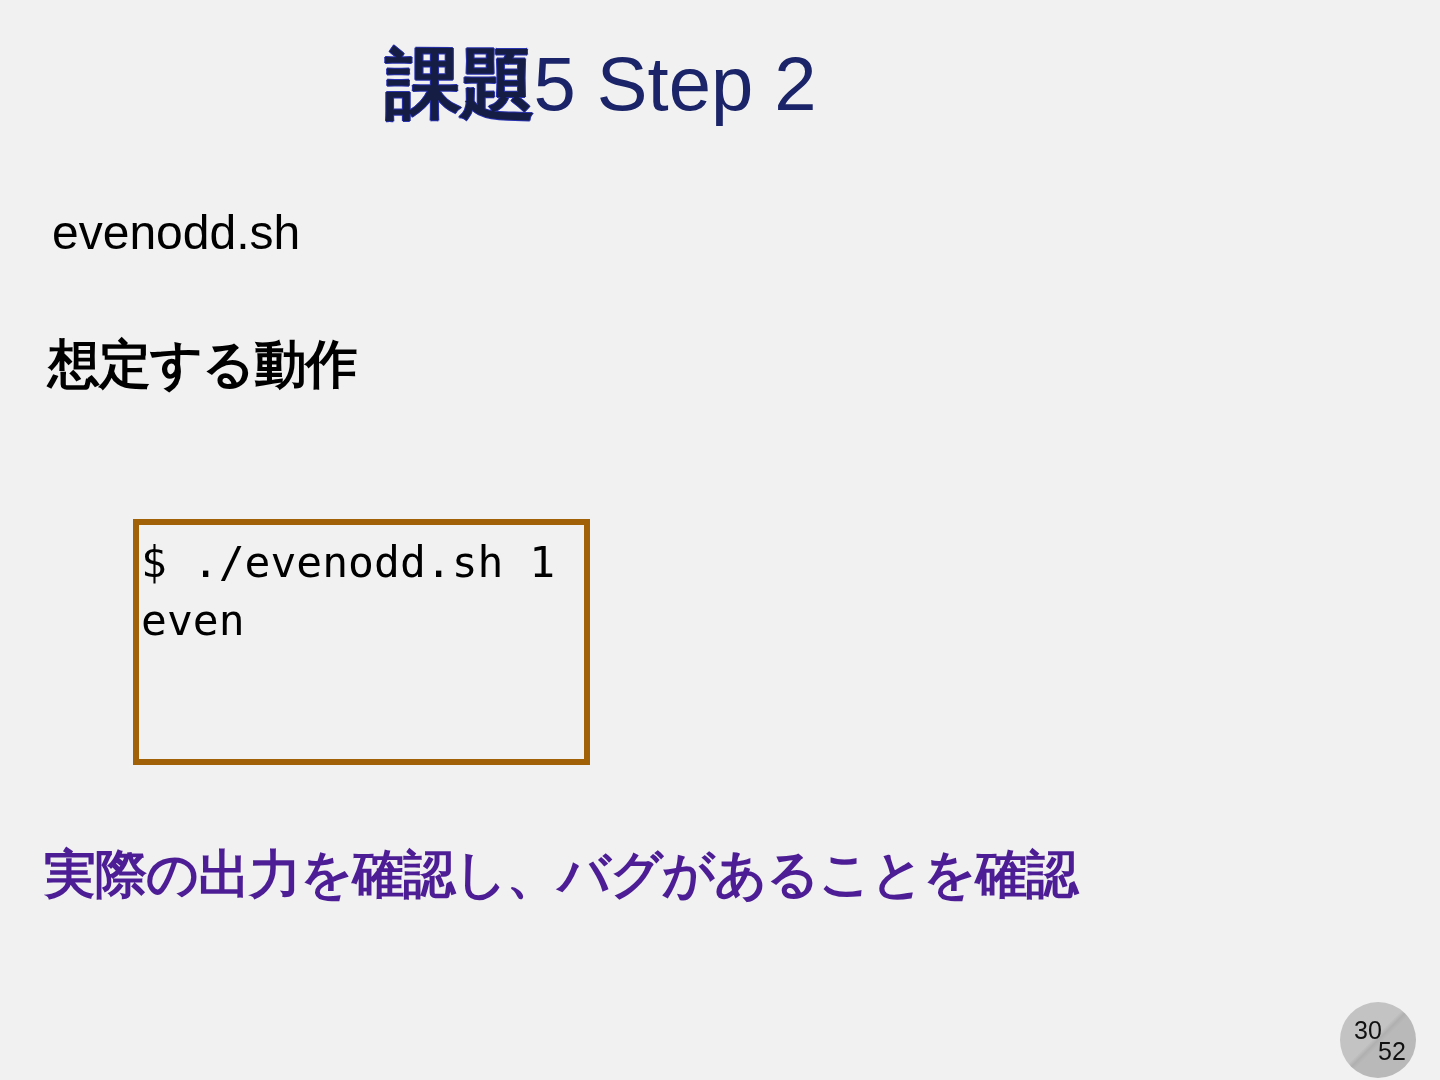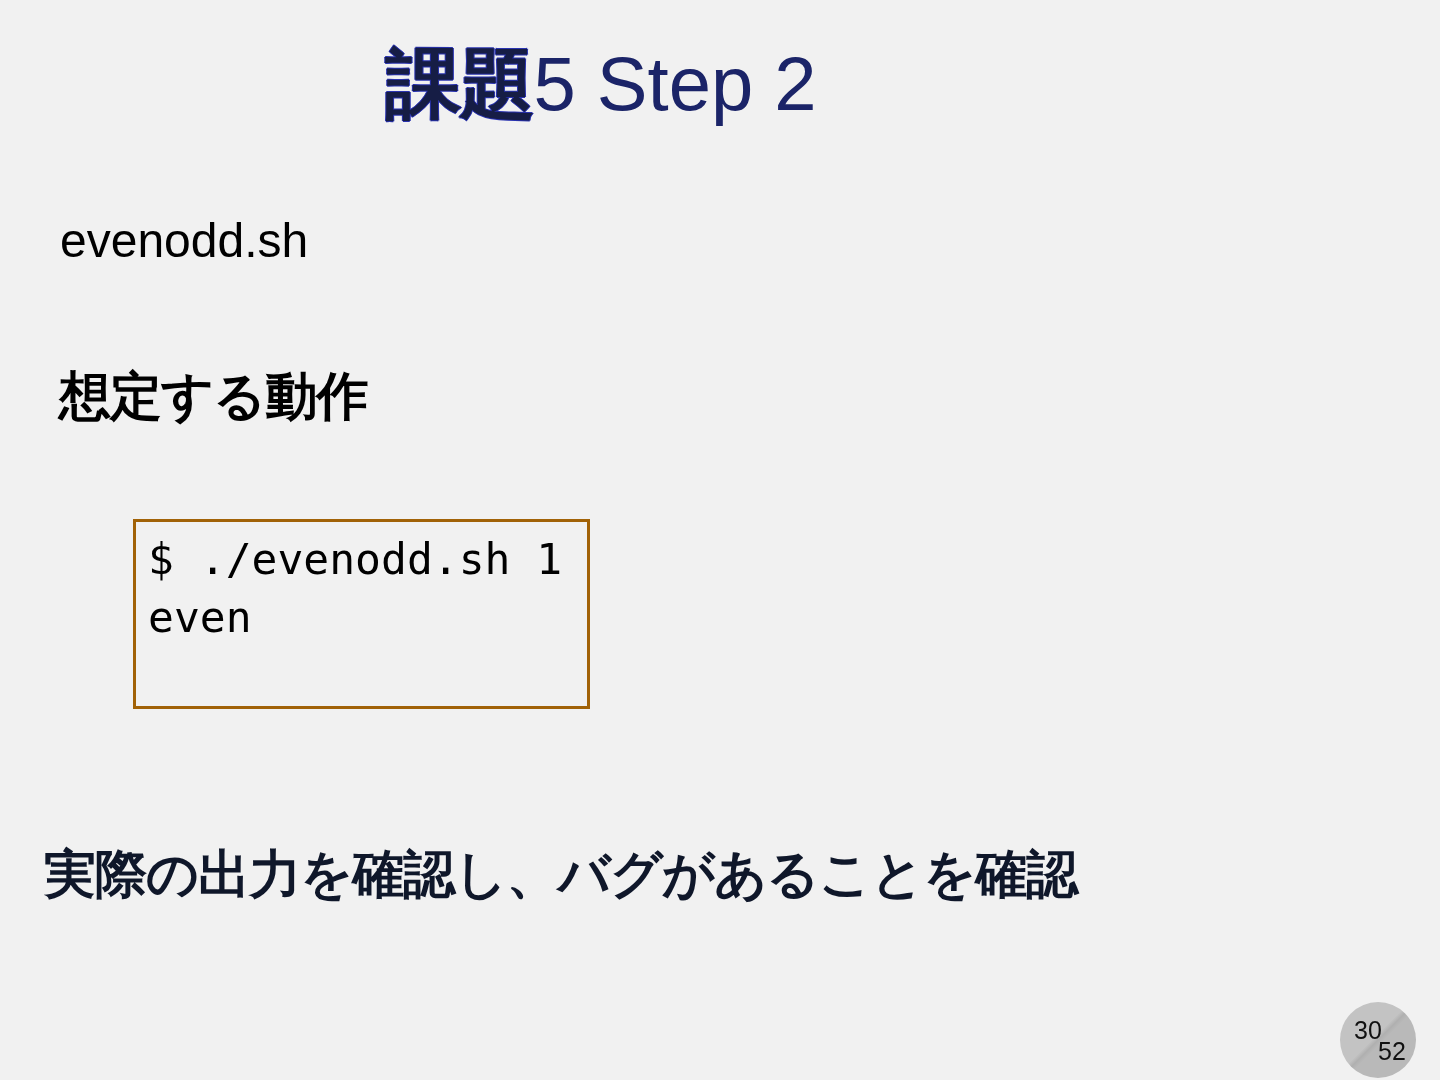--- a/index.html
+++ b/index.html
@@ -67,7 +67,7 @@
     font-size: 48px;
     line-height: 58px;
     font-weight: 400;
-    margin: 16px;
+    margin: 8px;
   }
 
   

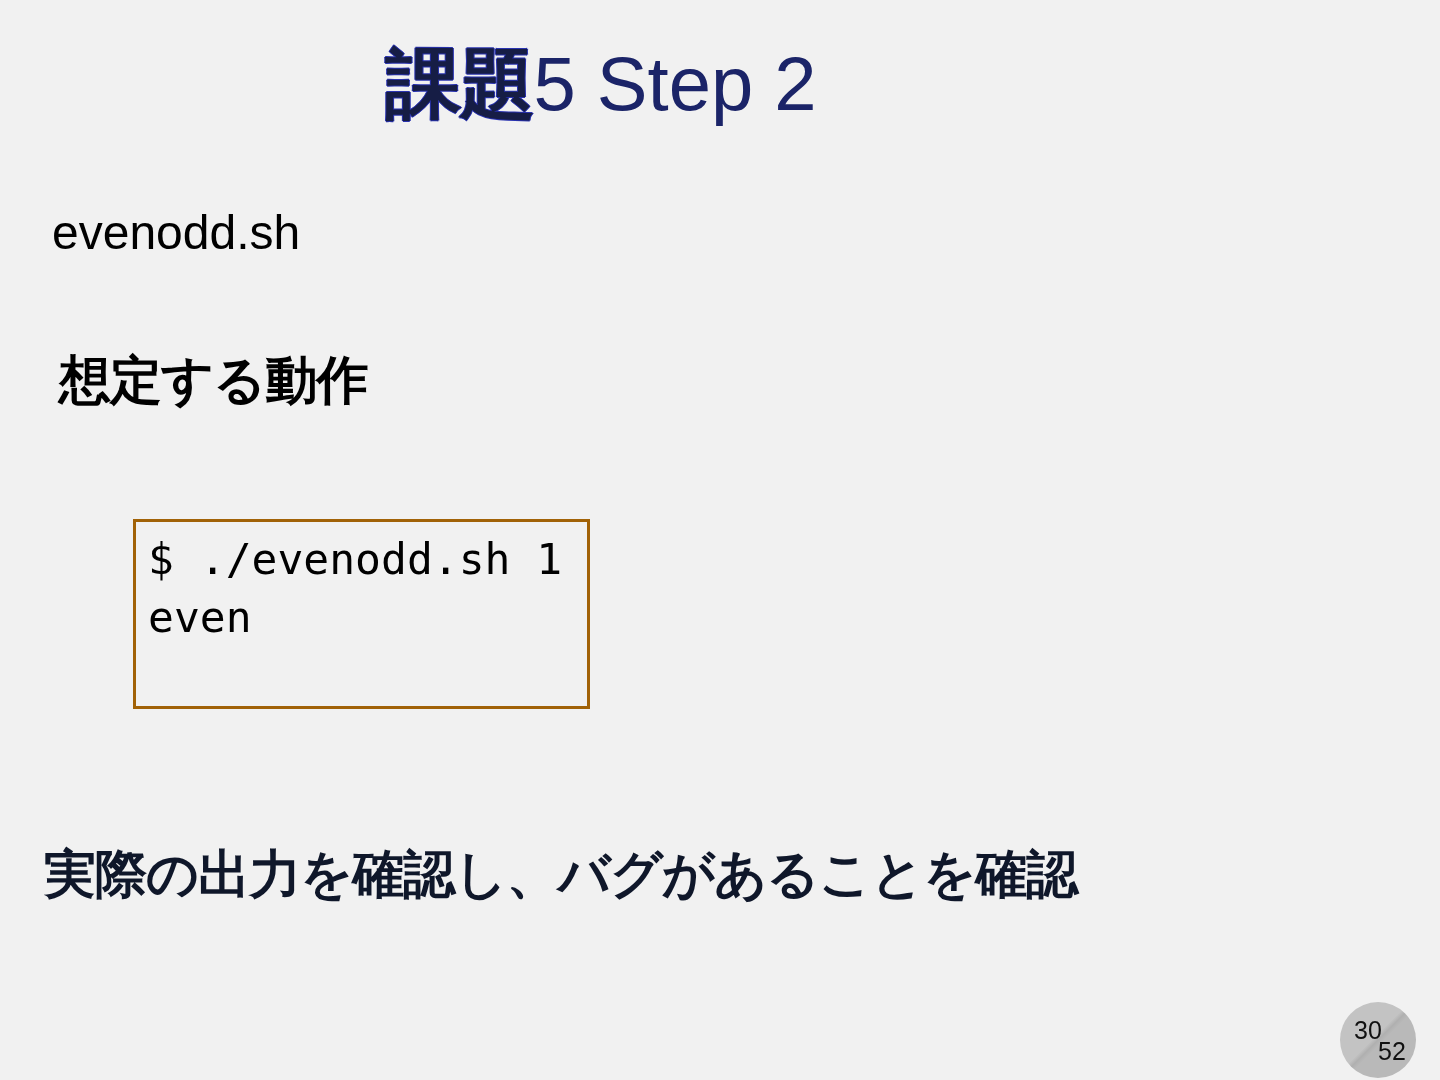--- a/index.html
+++ b/index.html
@@ -82,11 +82,11 @@
 
   
   .line-head {
-    font-family: Liberation Sans, sans-serif;
+    font-family: Liberation Mono, monospace;
     font-size: 52px;
     line-height: 66px;
     font-weight: 700;
-    margin: 15px;
+    margin: 4px;
     letter-spacing: -1px;
   }
 

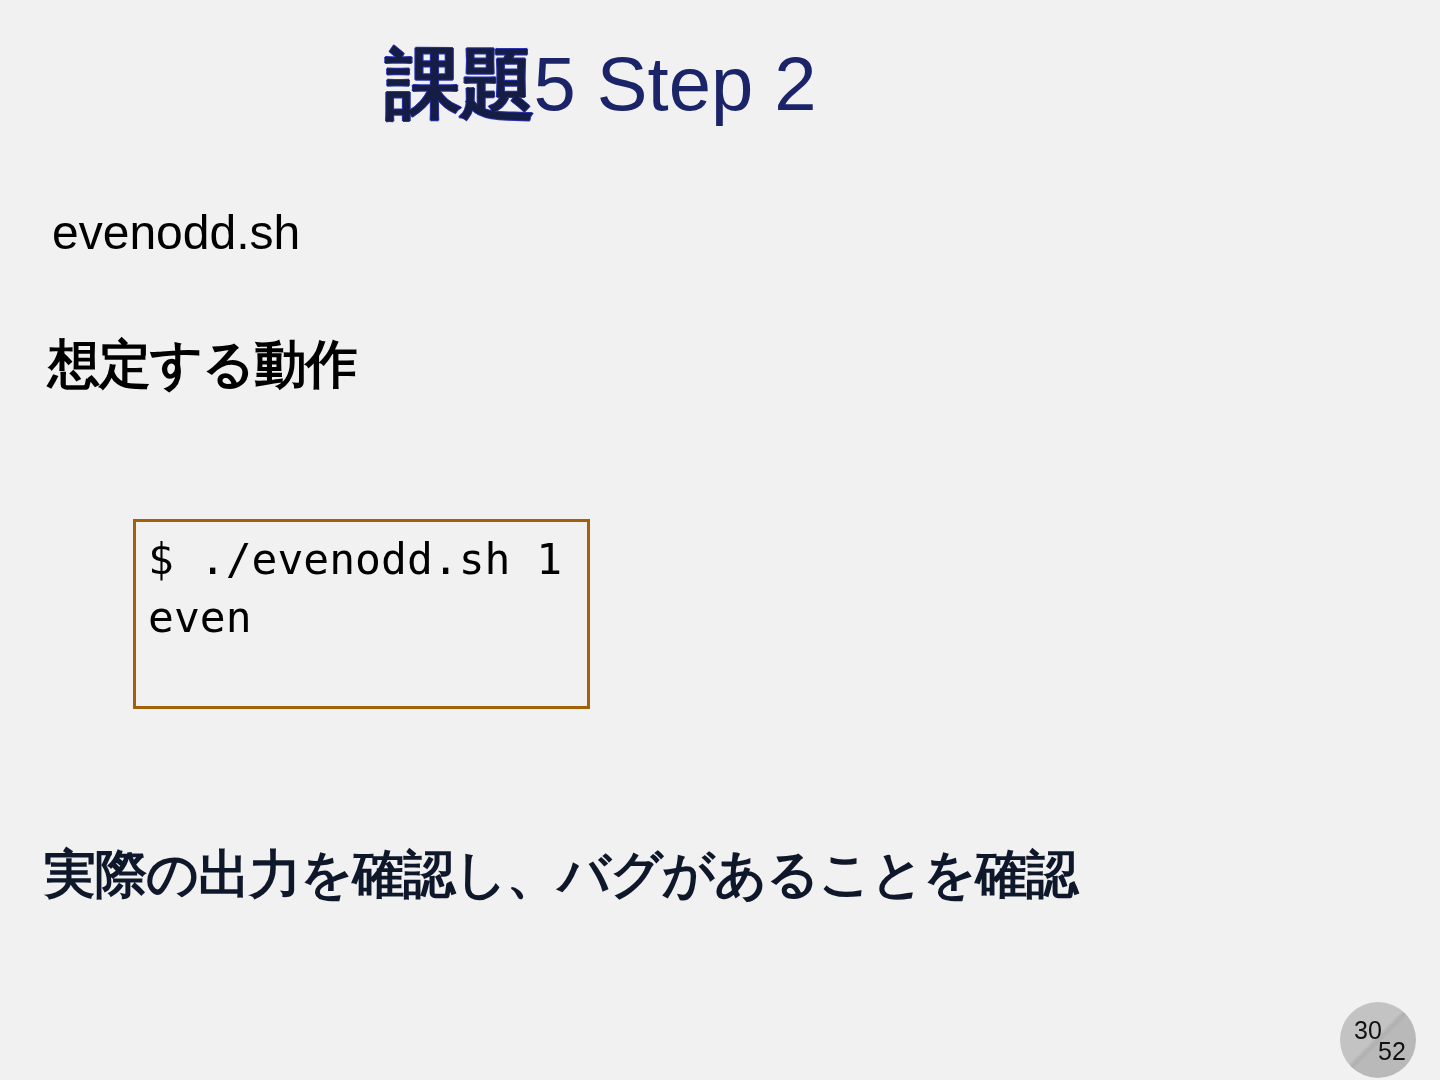--- a/index.html
+++ b/index.html
@@ -98,11 +98,11 @@
     left: 133px;
     top: 519px;
     width: 457px;
-    height: 190px;
+    height: 246px;
     box-sizing: border-box;
-    border: 3px solid #a16207;
+    border: 6px solid #a16207;
     background: transparent;
-    padding: 8px 0 0 12px;
+    padding: 8px 0 0 2px;
   }
   .code-line {
     font-family: "DejaVu Sans Mono", "Liberation Mono", monospace;

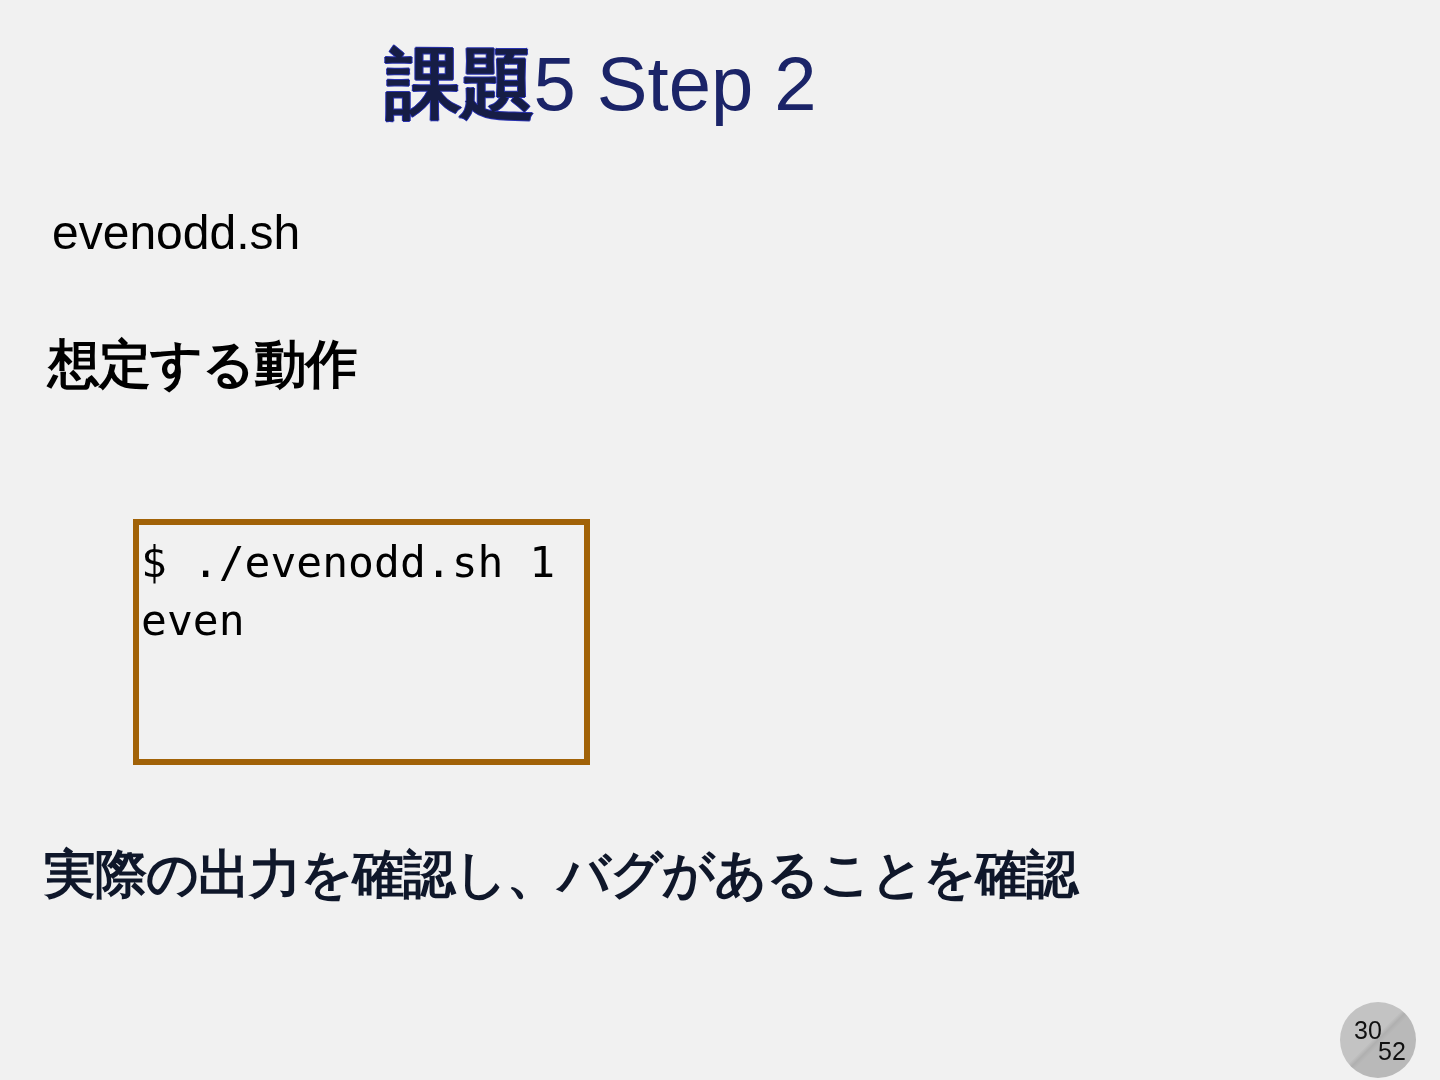--- a/index.html
+++ b/index.html
@@ -122,7 +122,7 @@
     font-size: 52px;
     line-height: 68px;
     font-weight: 700;
-    color: #0f172a;
+    color: #4c1d95;
     white-space: pre;
     letter-spacing: -1px;
   }

